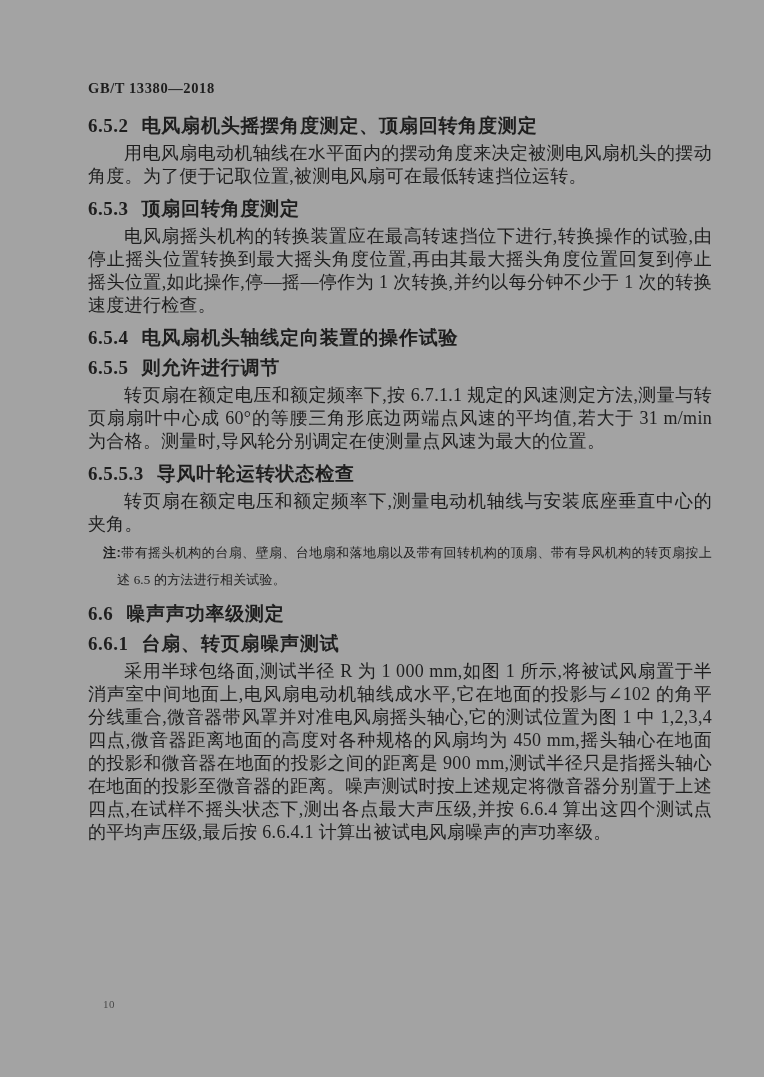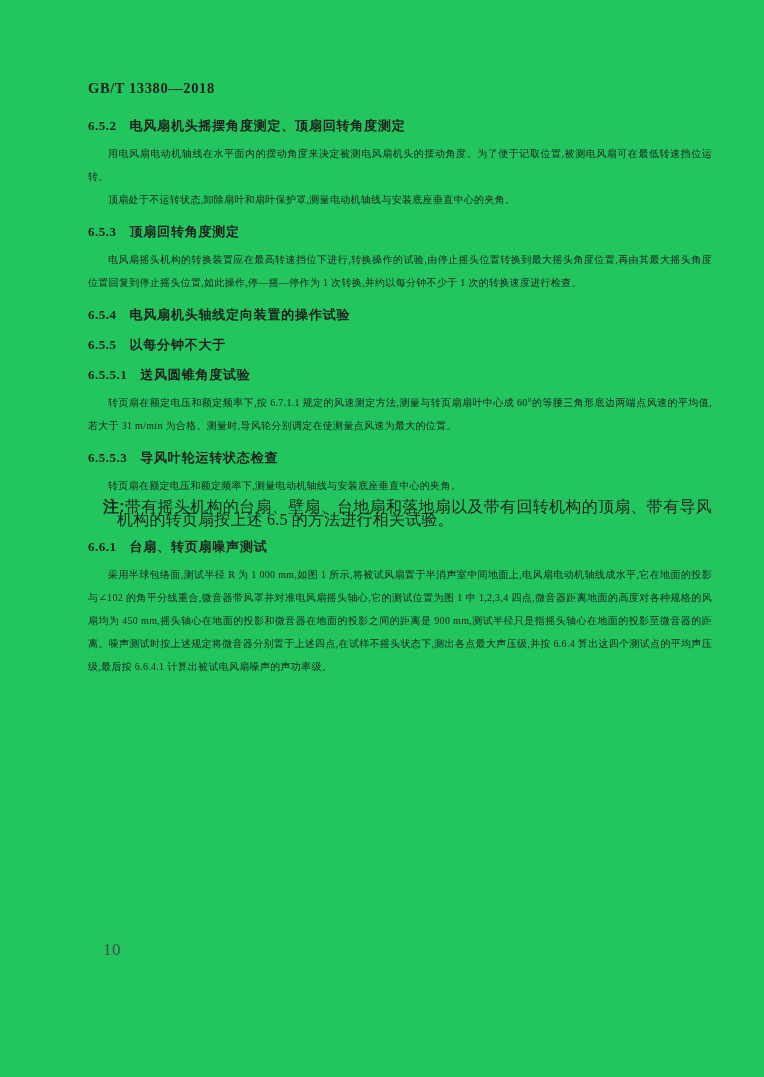--- a/index.html
+++ b/index.html
@@ -8,7 +8,7 @@
     position: relative;
     width: 764px;
     height: 1077px;
-    background: #22c55e;
+    background: #a3a3a3;
     box-sizing: border-box;
     padding: 80px 52px 0 88px;
     color: #1e1e1e;

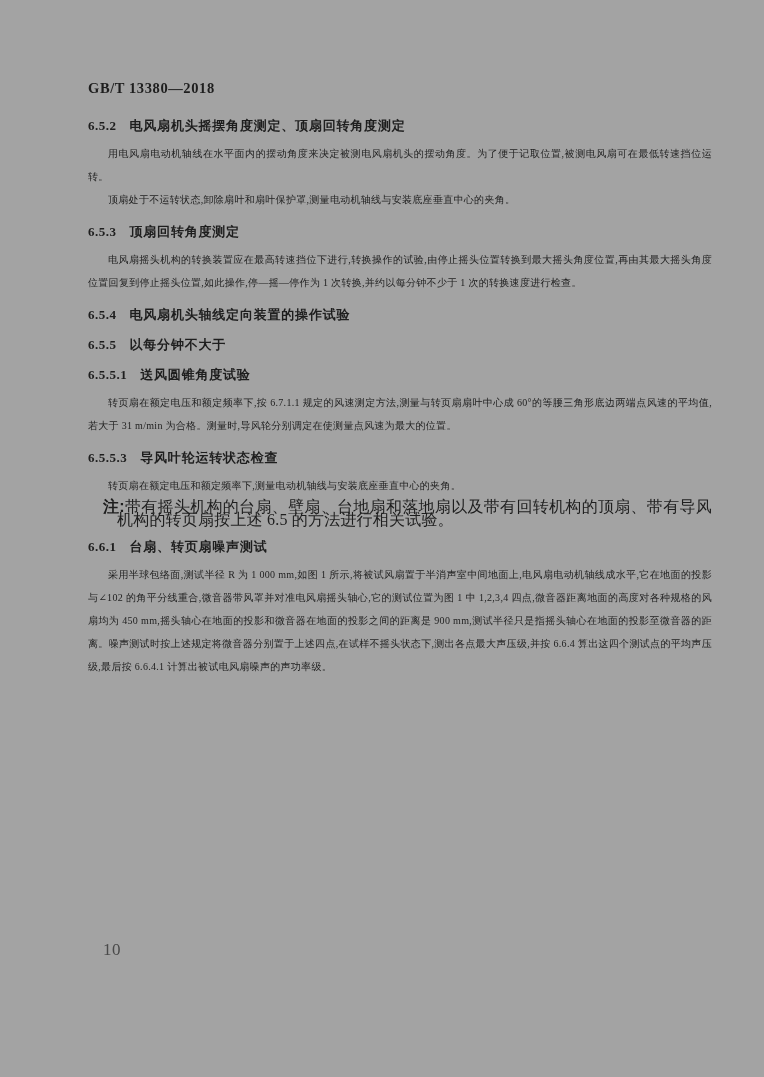--- a/index.html
+++ b/index.html
@@ -26,7 +26,7 @@
   .sec-h {
     font-family: "Liberation Sans", "DejaVu Sans", sans-serif;
     font-weight: bold;
-    font-size: 13px;
+    font-size: 19px;
     line-height: 18px;
     letter-spacing: 0.8px;
     margin: 12px 0 7px 0;

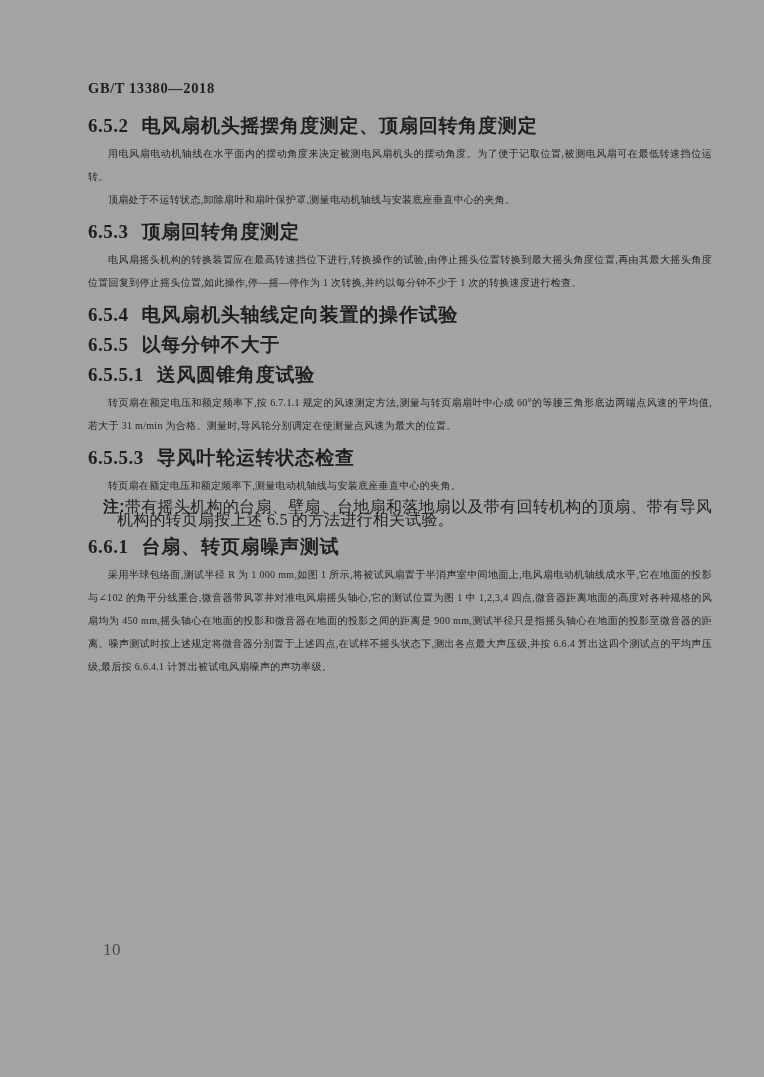--- a/index.html
+++ b/index.html
@@ -38,7 +38,7 @@
   }
   .para {
     margin: 0;
-    font-size: 10px;
+    font-size: 18px;
     line-height: 23px;
     letter-spacing: 0.3px;
     text-indent: 2em;

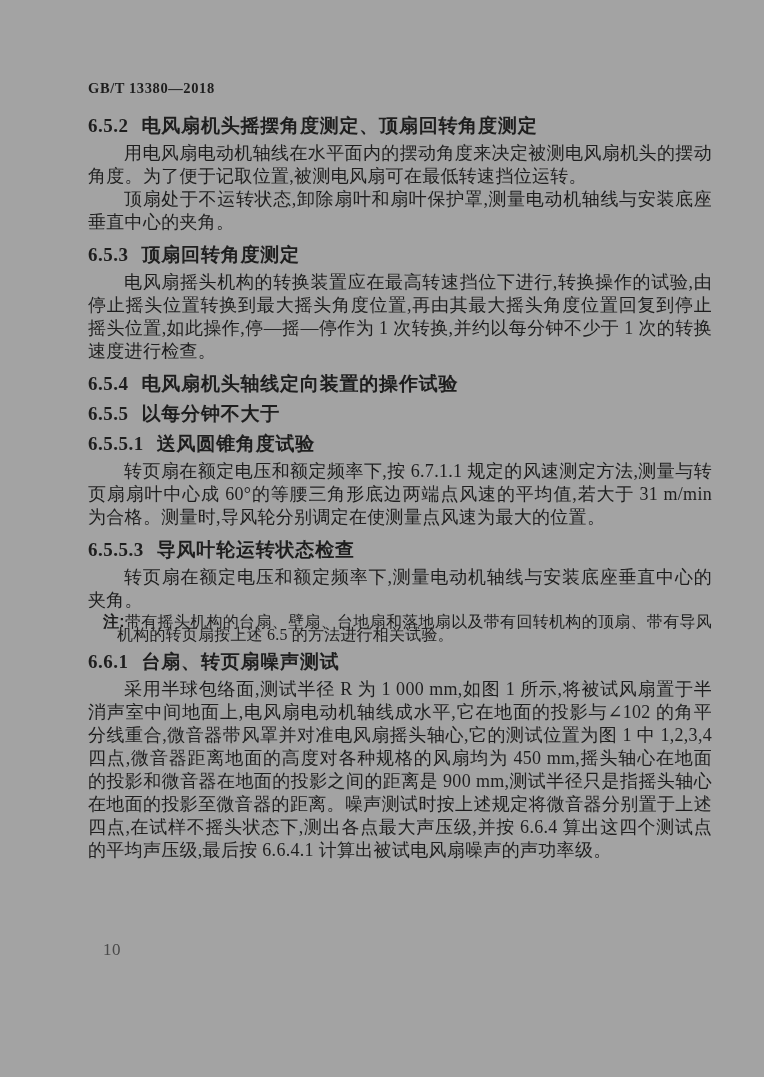--- a/index.html
+++ b/index.html
@@ -78,7 +78,6 @@
       <span class="num">6.5.2</span><span class="ttl">电风扇机头摇摆角度测定、顶扇回转角度测定</span>
     </h3>
     <p class="para">用电风扇电动机轴线在水平面内的摆动角度来决定被测电风扇机头的摆动角度。为了便于记取位置,被测电风扇可在最低转速挡位运转。</p>
-    <p class="para">顶扇处于不运转状态,卸除扇叶和扇叶保护罩,测量电动机轴线与安装底座垂直中心的夹角。</p>
   </div>
 
   <div class="section">

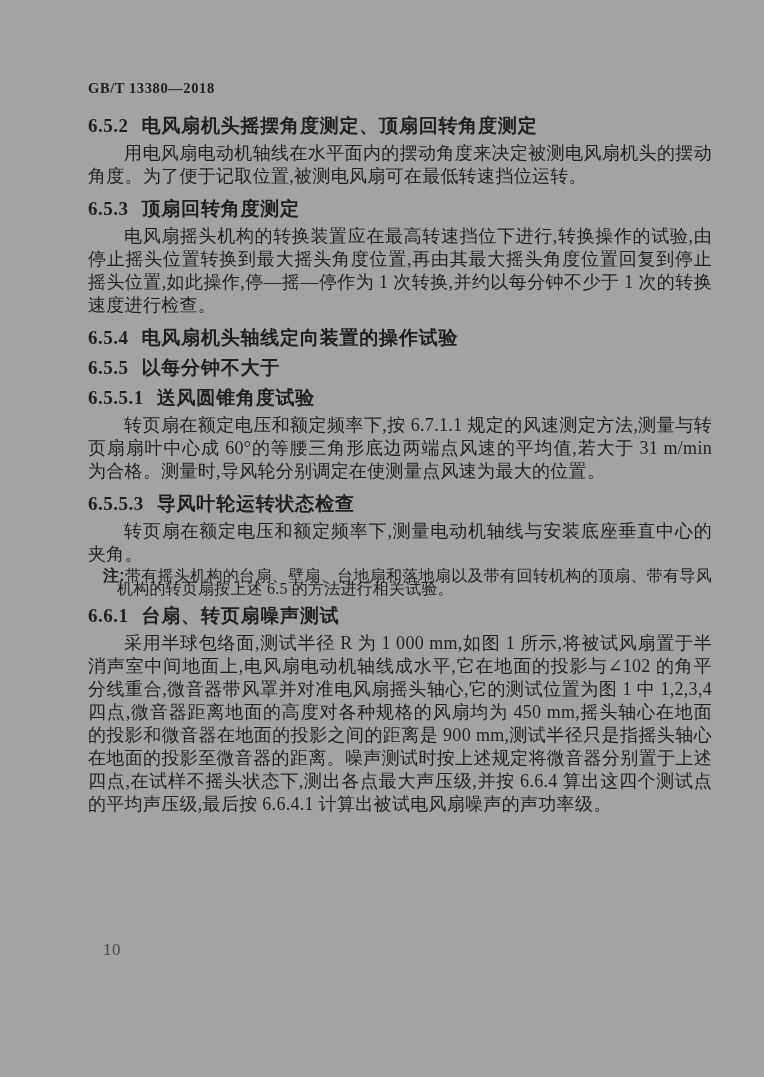--- a/index.html
+++ b/index.html
@@ -95,7 +95,7 @@
 
   <div class="section">
     <h3 class="sec-h">
-      <span class="num">6.5.5</span><span class="ttl">以每分钟不大于</span>
+      <span class="num">6.5.5</span><span class="ttl">则允许进行调节</span>
     </h3>
   </div>
 

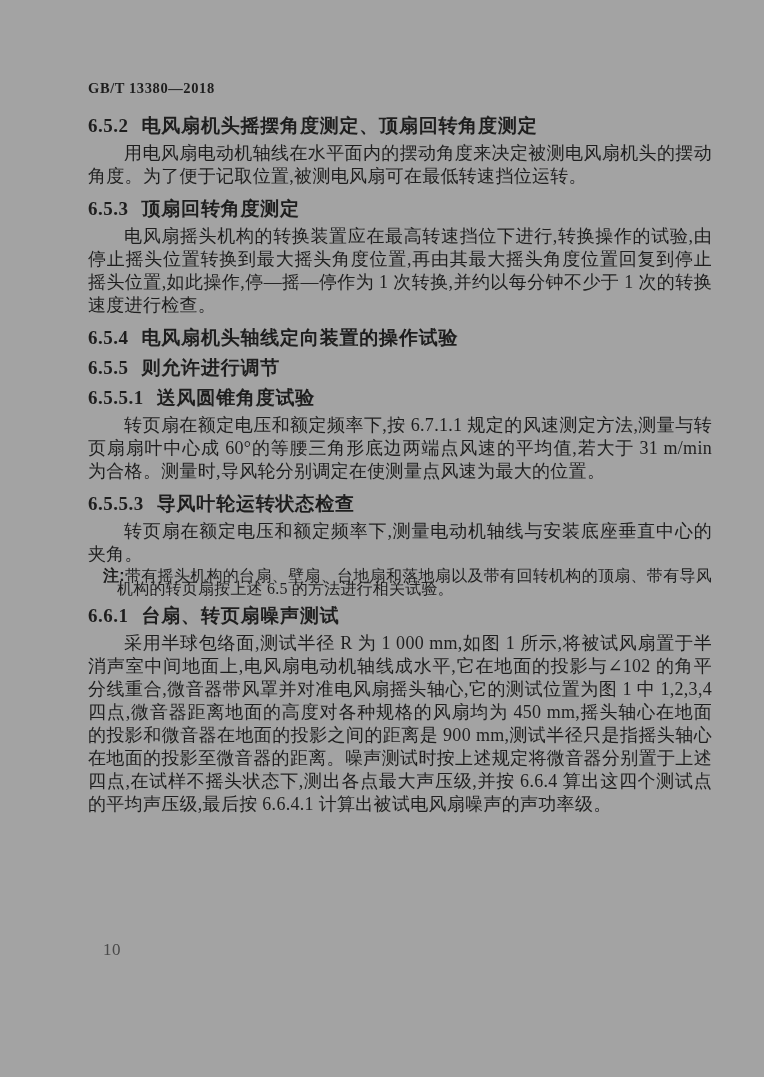--- a/index.html
+++ b/index.html
@@ -100,9 +100,6 @@
   </div>
 
   <div class="section">
-    <h3 class="sec-h">
-      <span class="num">6.5.5.1</span><span class="ttl">送风圆锥角度试验</span>
-    </h3>
     <p class="para">转页扇在额定电压和额定频率下,按 6.7.1.1 规定的风速测定方法,测量与转页扇扇叶中心成 60°的等腰三角形底边两端点风速的平均值,若大于 31 m/min 为合格。测量时,导风轮分别调定在使测量点风速为最大的位置。</p>
   </div>
 

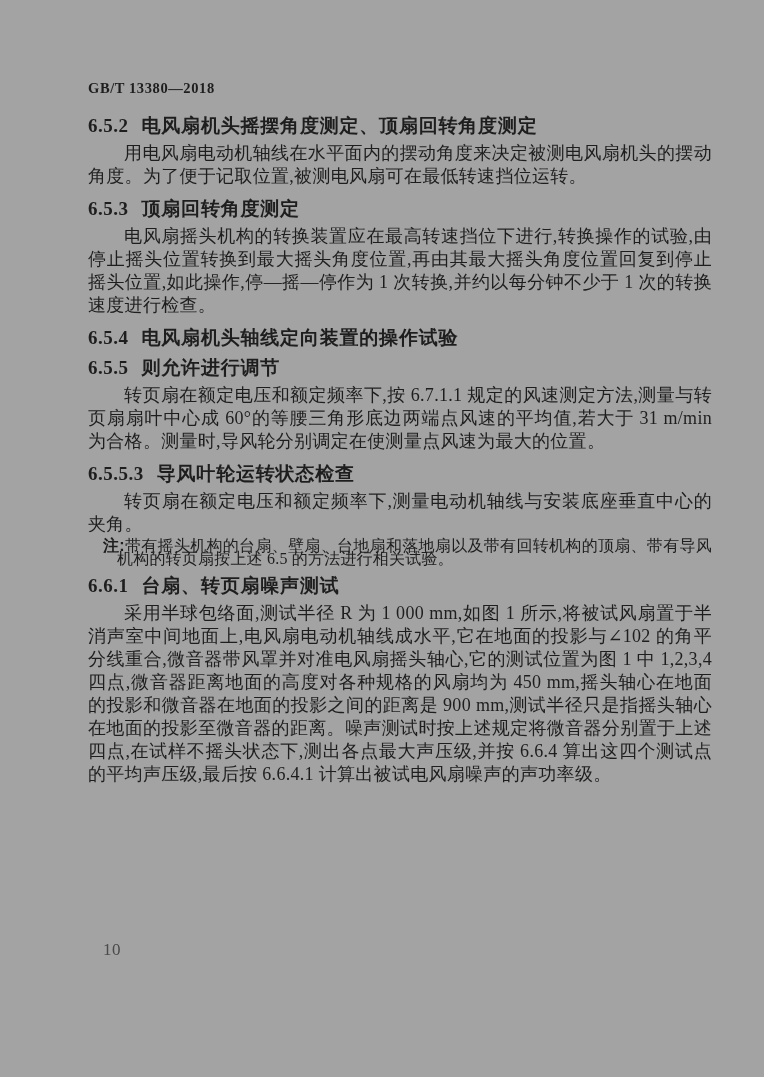--- a/index.html
+++ b/index.html
@@ -45,8 +45,8 @@
     text-align: justify;
   }
   .note {
-    font-size: 16px;
-    line-height: 13px;
+    font-size: 13px;
+    line-height: 27px;
     letter-spacing: 0.2px;
     margin: 3px 0 0 15px;
     padding-left: 14px;

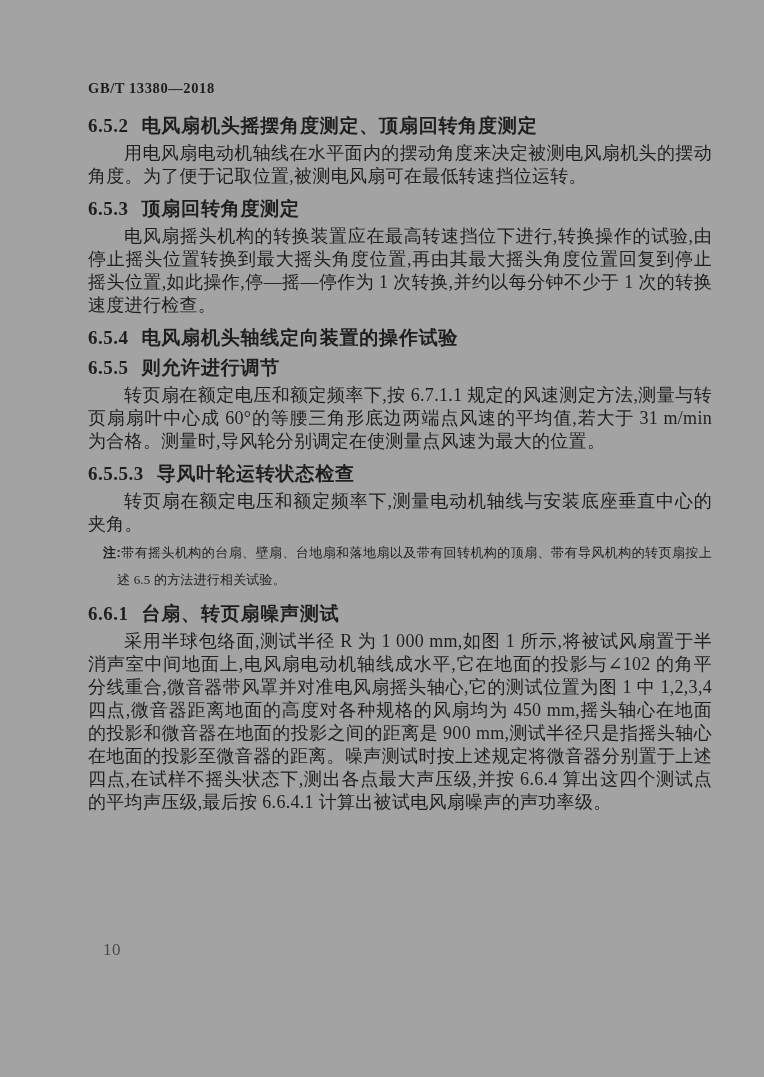--- a/index.html
+++ b/index.html
@@ -112,6 +112,11 @@
     <div class="note"><span class="note-label">注:</span><span>带有摇头机构的台扇、壁扇、台地扇和落地扇以及带有回转机构的顶扇、带有导风机构的转页扇按上述 6.5 的方法进行相关试验。</span></div>
   </div>
 
+  <div class="section">
+    <h3 class="sec-h">
+      <span class="num">6.6</span><span class="ttl">噪声声功率级测定</span>
+    </h3>
+  </div>
 
   <div class="section">
     <h3 class="sec-h">

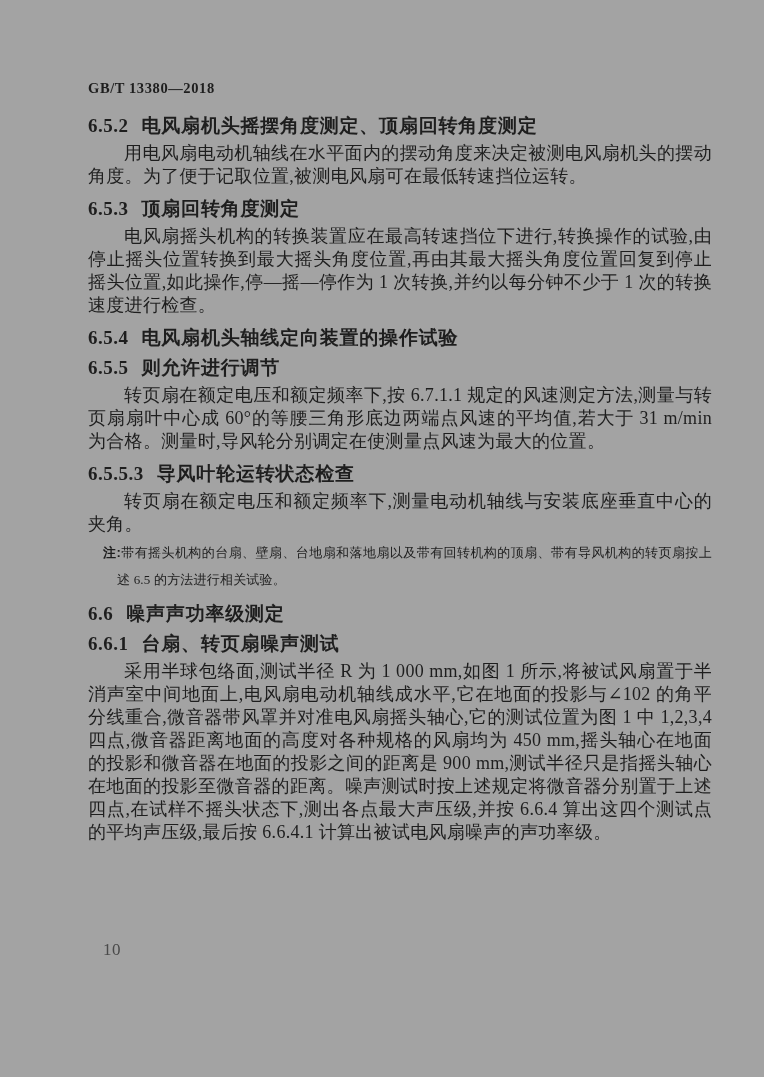--- a/index.html
+++ b/index.html
@@ -60,8 +60,8 @@
   .page-number {
     position: absolute;
     left: 103px;
-    top: 940px;
-    font-size: 17px;
+    top: 998px;
+    font-size: 11px;
     color: #4a4a4a;
     letter-spacing: 0.5px;
   }

